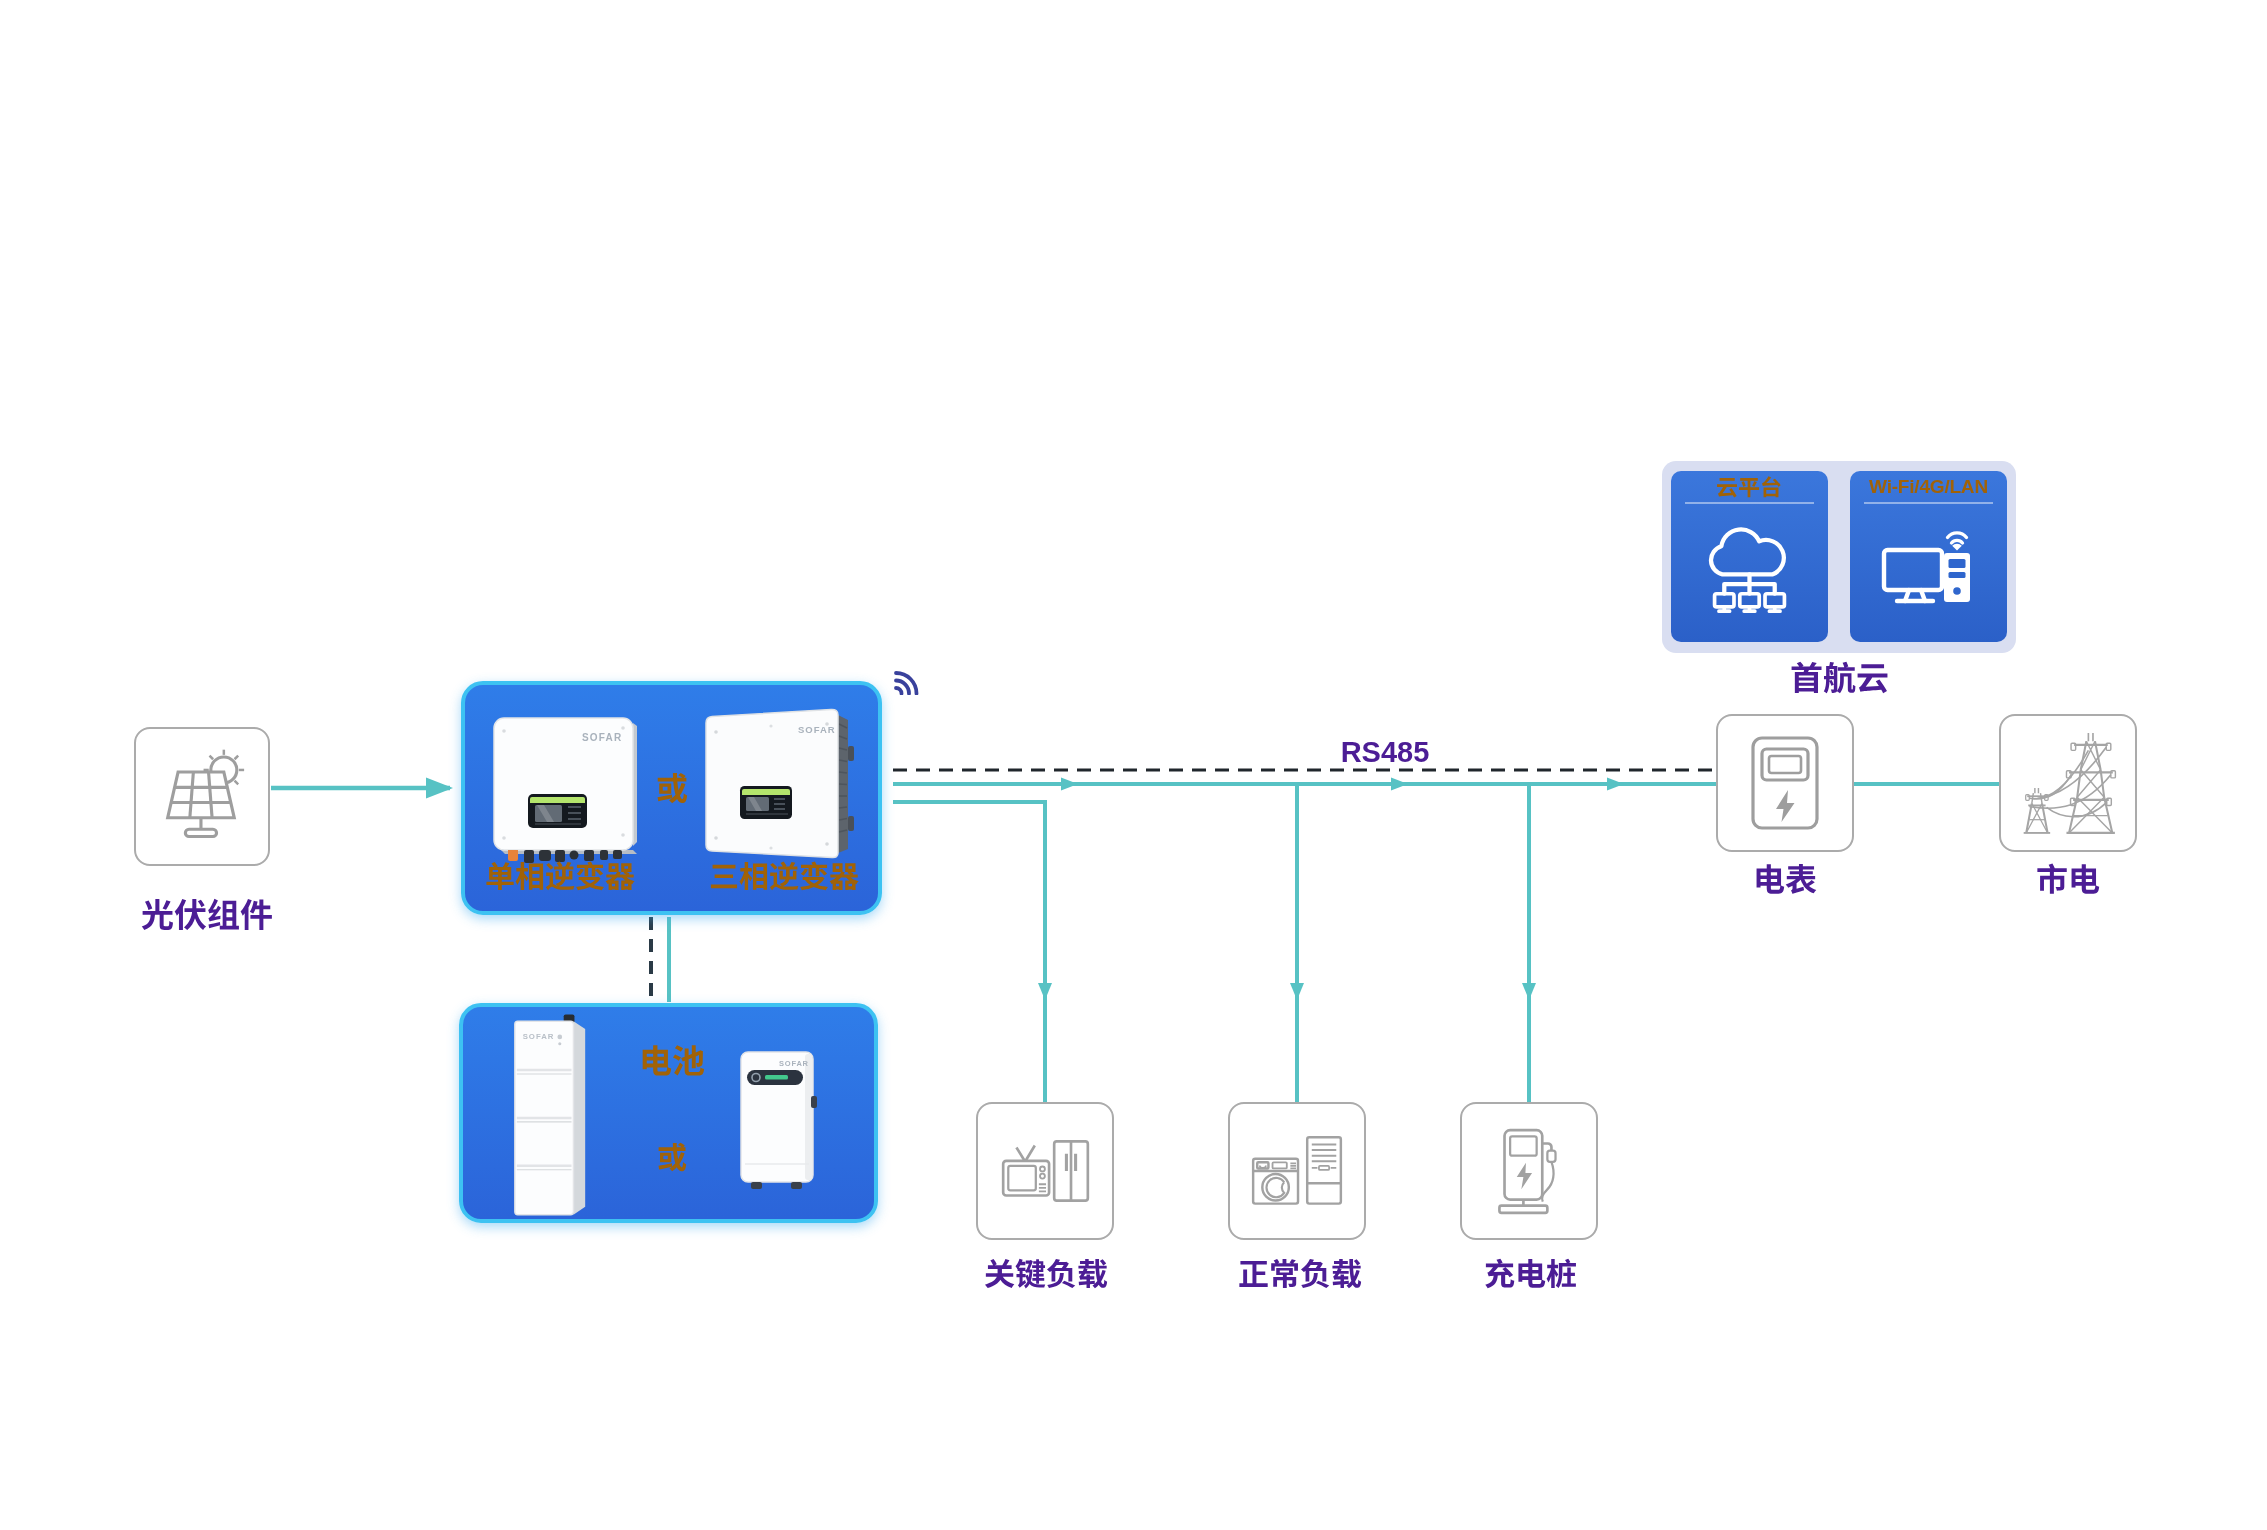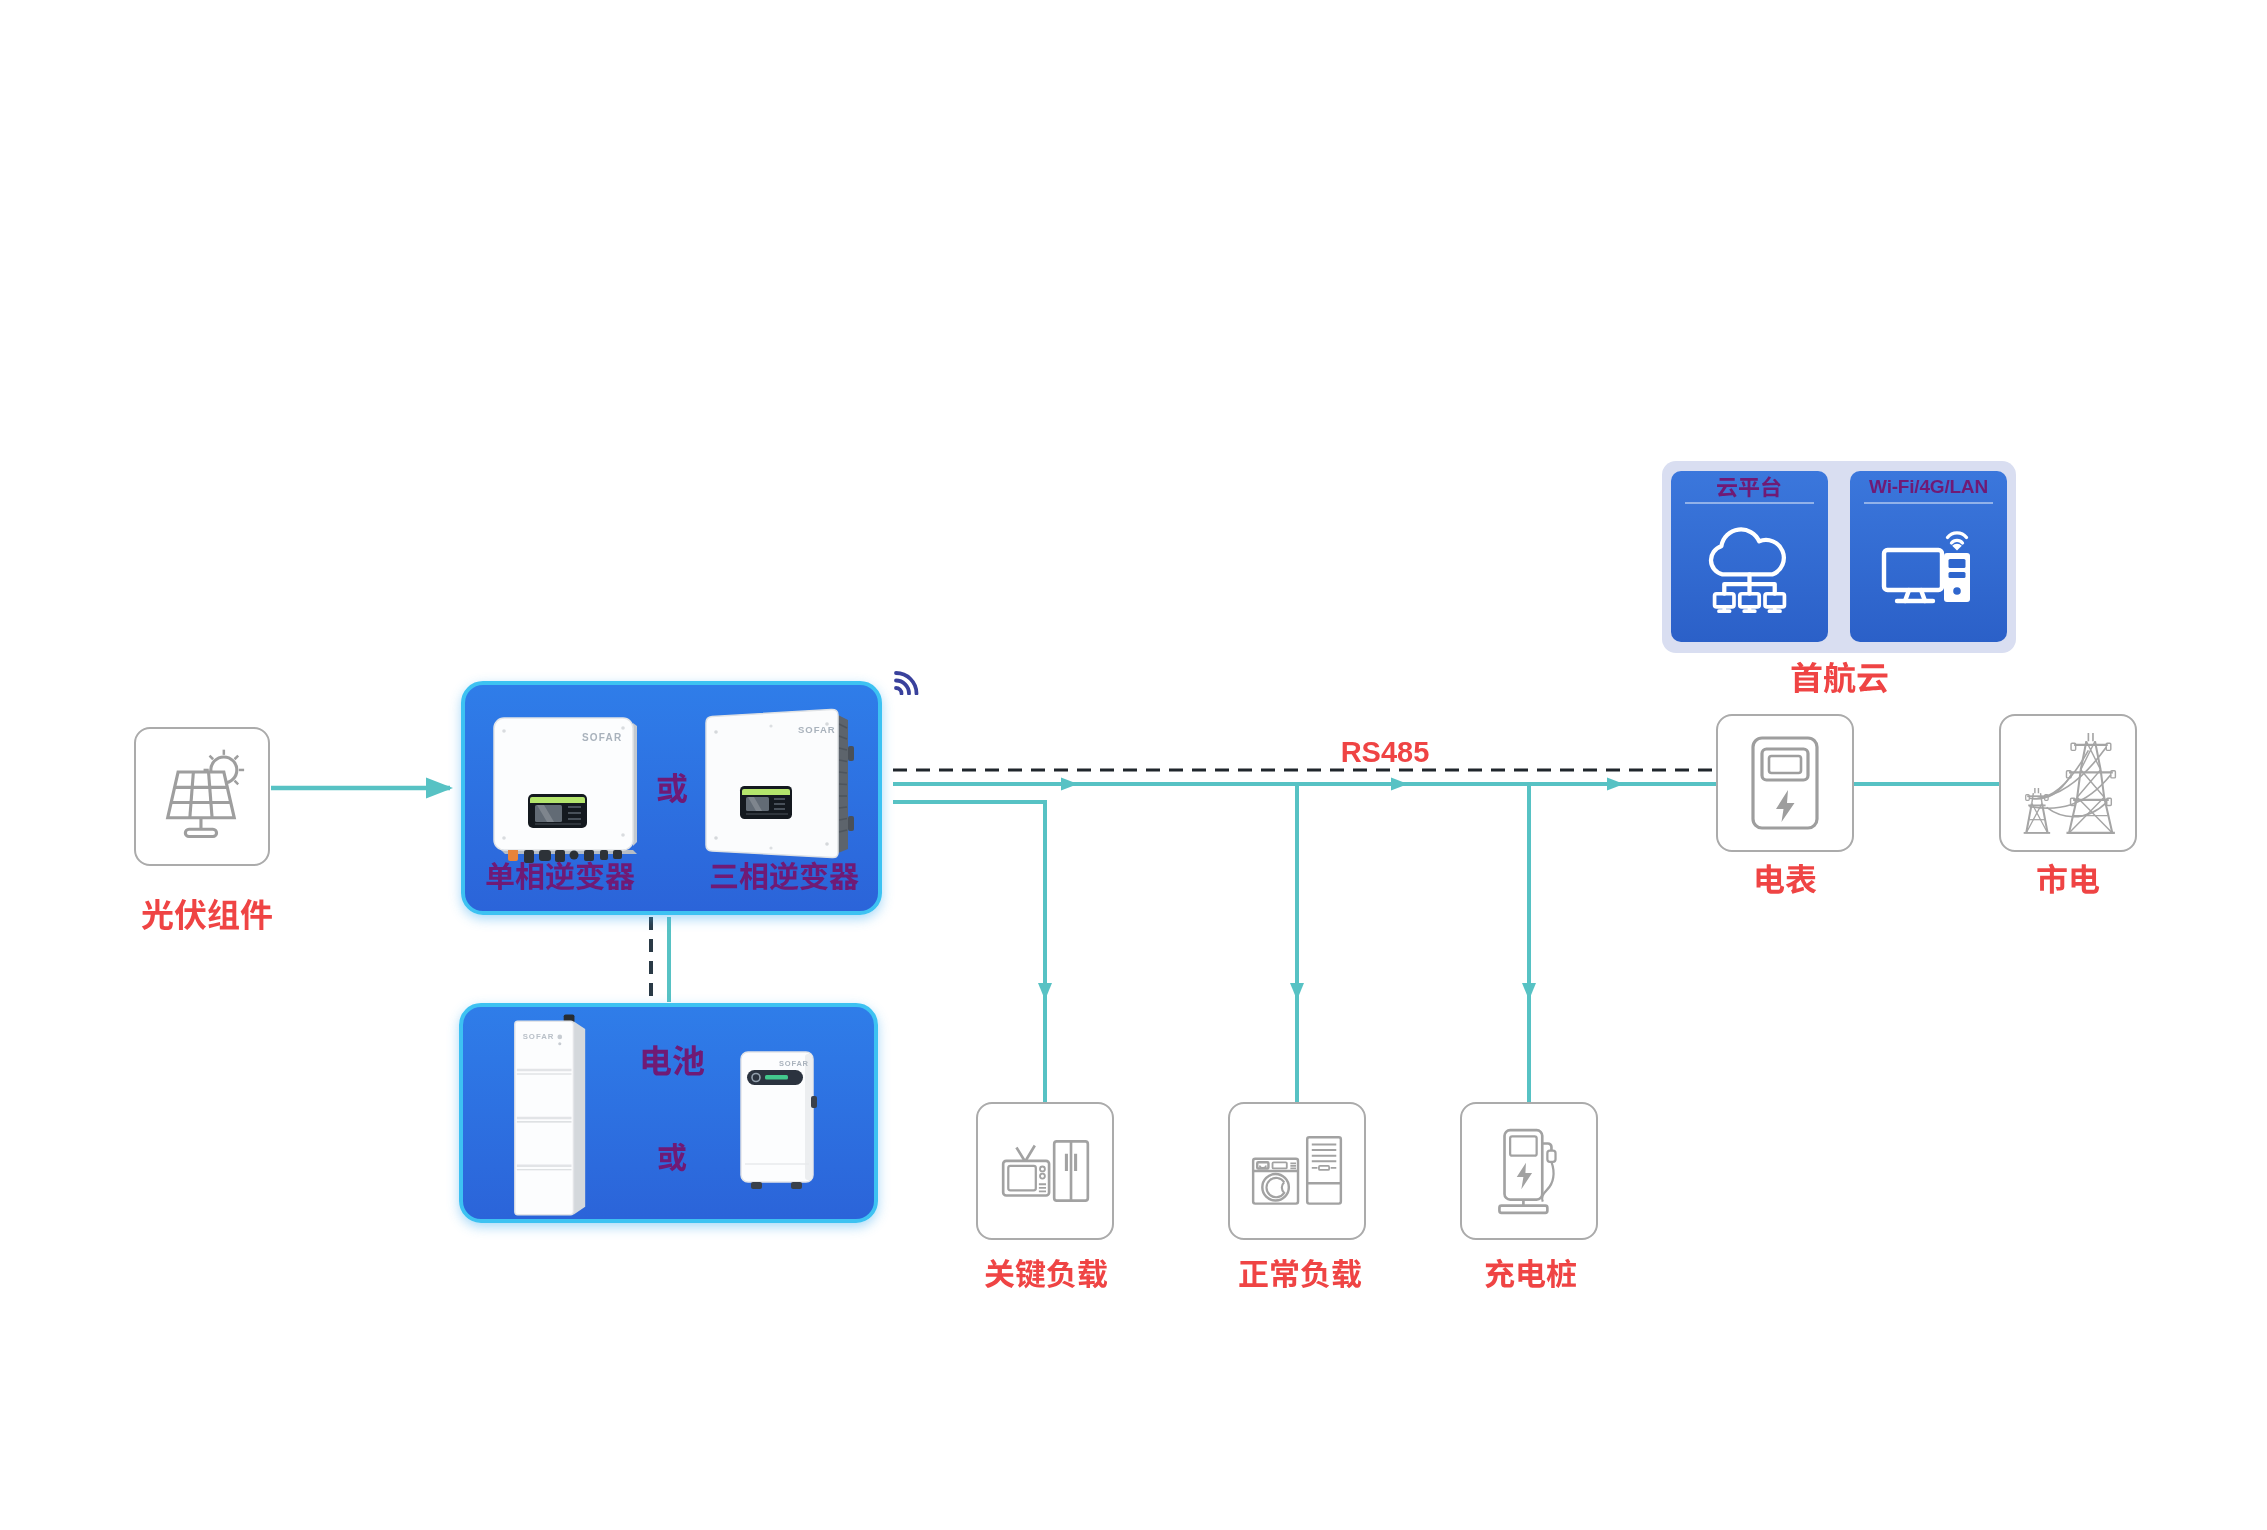--- a/index.html
+++ b/index.html
@@ -15,7 +15,7 @@
   .label{position:absolute;display:flex;align-items:center;justify-content:center;
          font-weight:bold;white-space:nowrap;}
   .label.dark{color:#ef4444;}
-  .label.white{color:#701a75;}
+  .label.white{color:#a16207;}
   .ghost{position:absolute;opacity:0;pointer-events:none;left:0;top:0;}
   #cloud-container{position:absolute;background:#d9def1;border-radius:14px;}
   .tile{position:absolute;background:linear-gradient(180deg,#3b77dc 0%,#2b60c8 100%);border-radius:10px;}

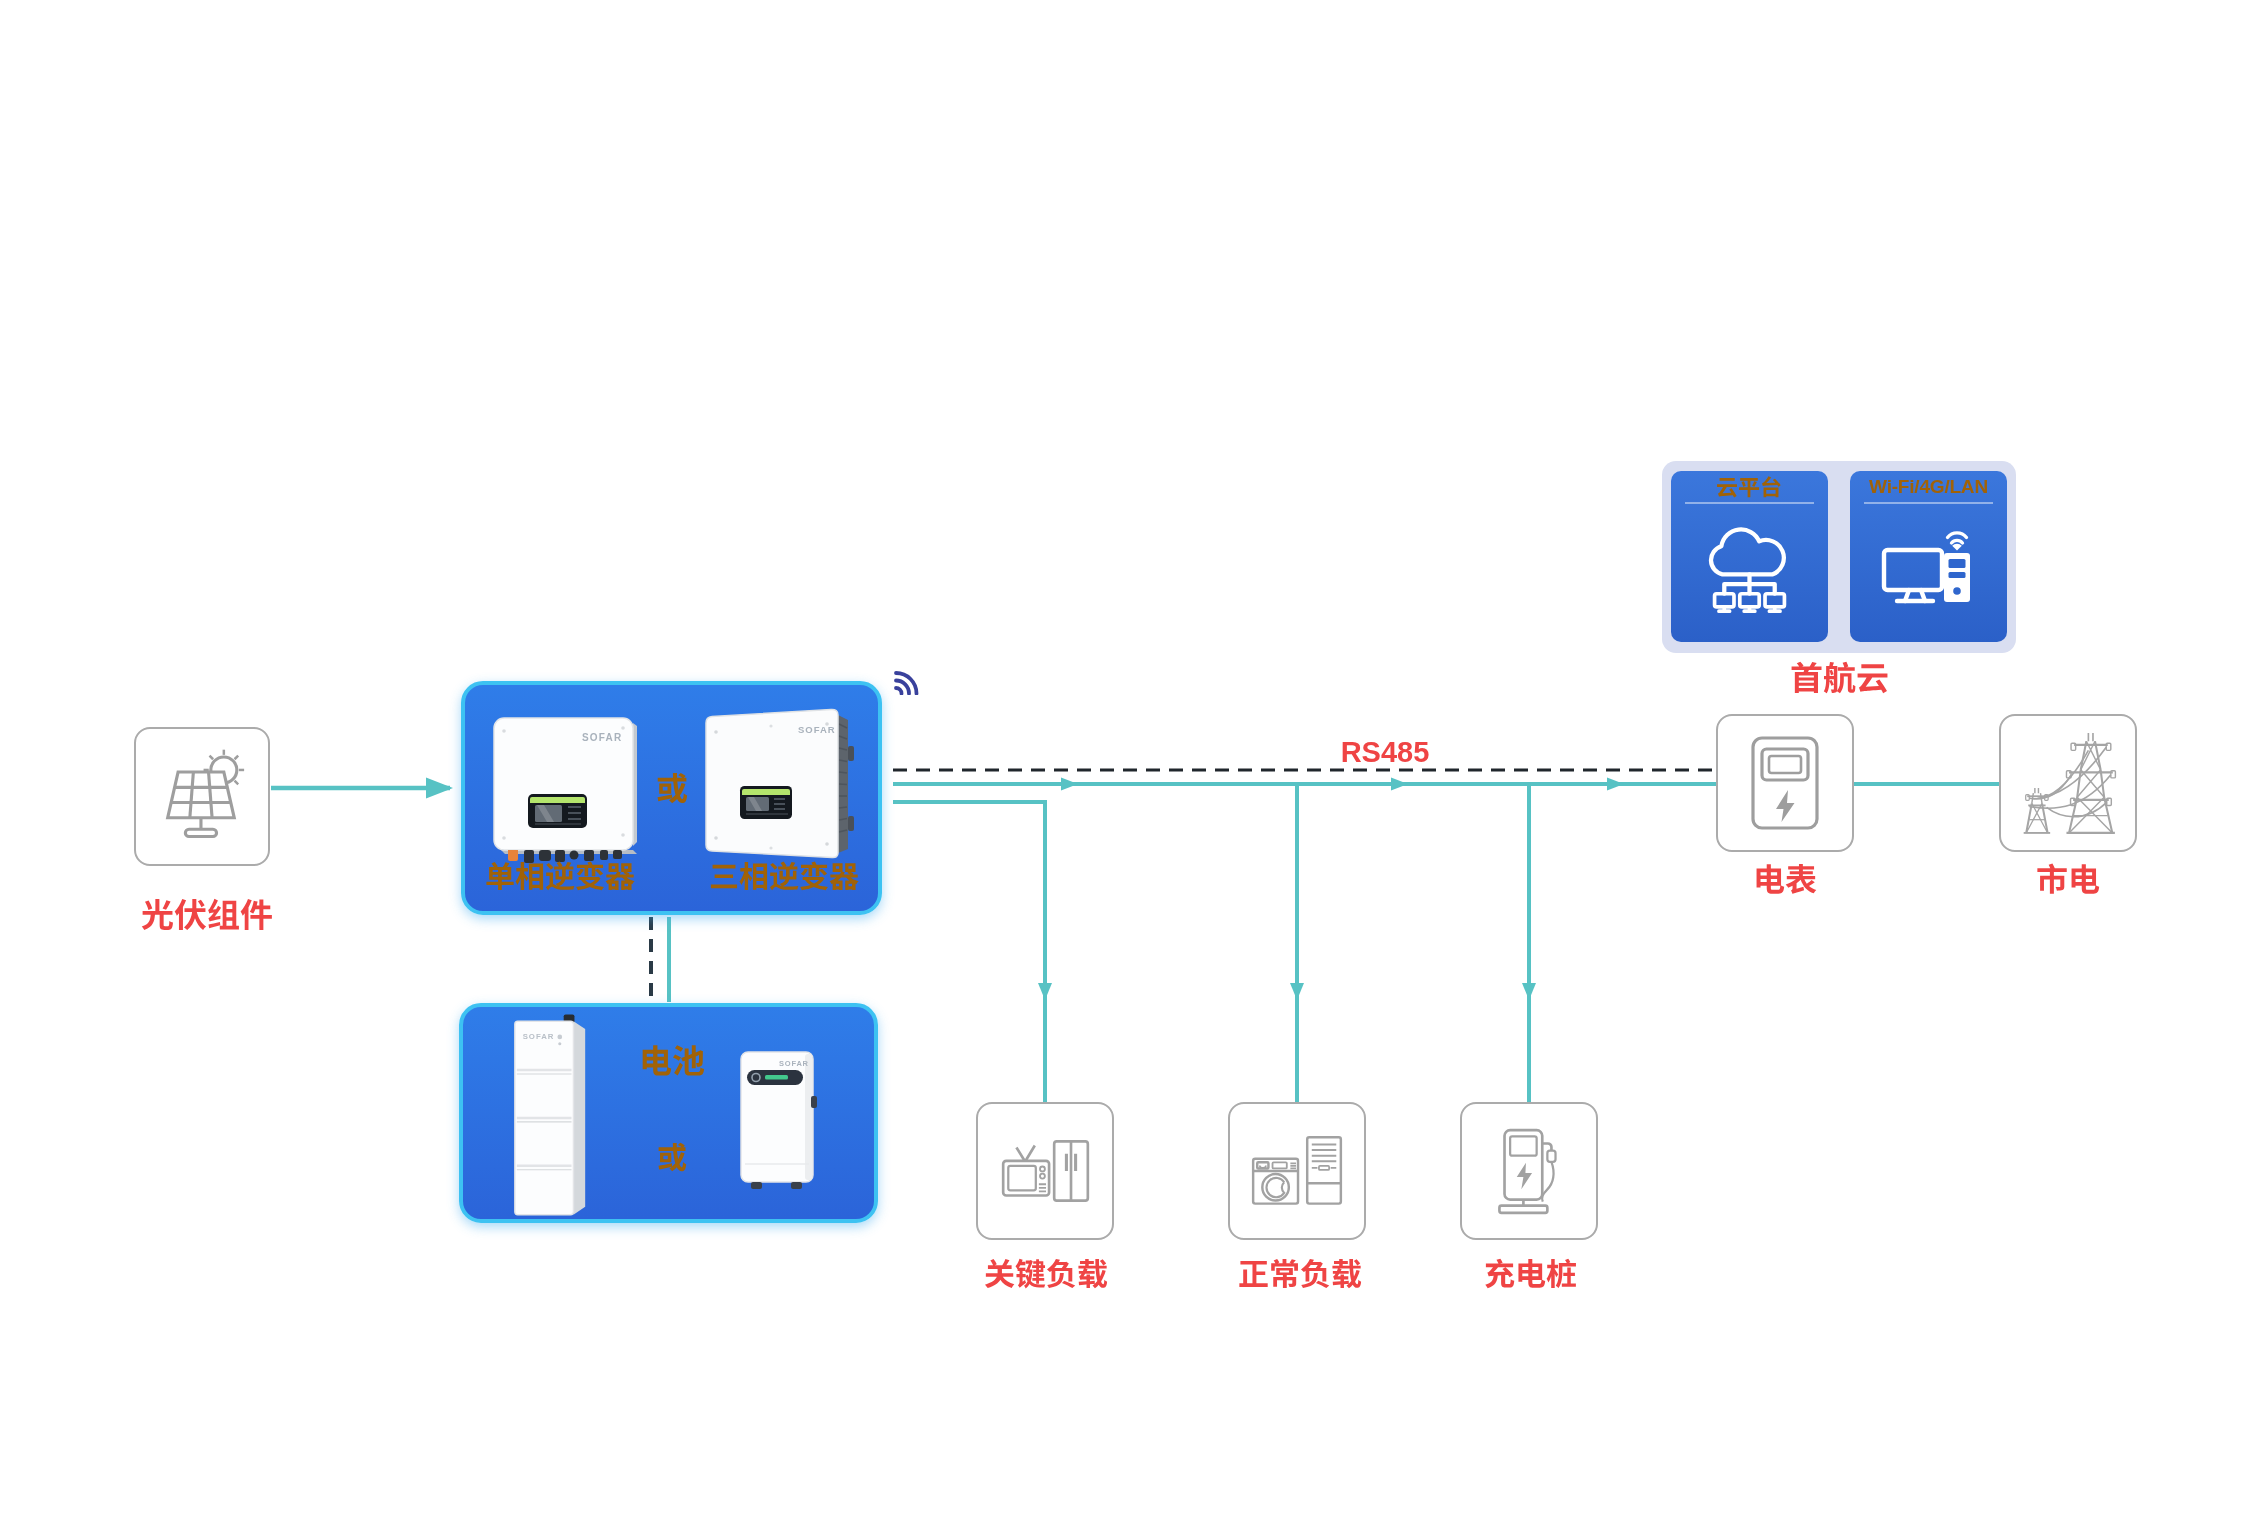--- a/index.html
+++ b/index.html
@@ -14,7 +14,7 @@
            box-shadow:0 4px 12px rgba(61,170,240,.45);}
   .label{position:absolute;display:flex;align-items:center;justify-content:center;
          font-weight:bold;white-space:nowrap;}
-  .label.dark{color:#ef4444;}
+  .label.dark{color:#4c1d95;}
   .label.white{color:#a16207;}
   .ghost{position:absolute;opacity:0;pointer-events:none;left:0;top:0;}
   #cloud-container{position:absolute;background:#d9def1;border-radius:14px;}

